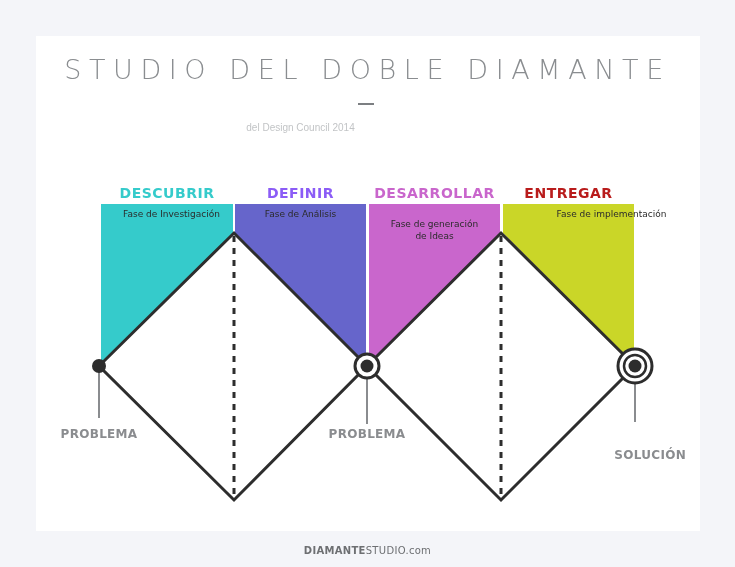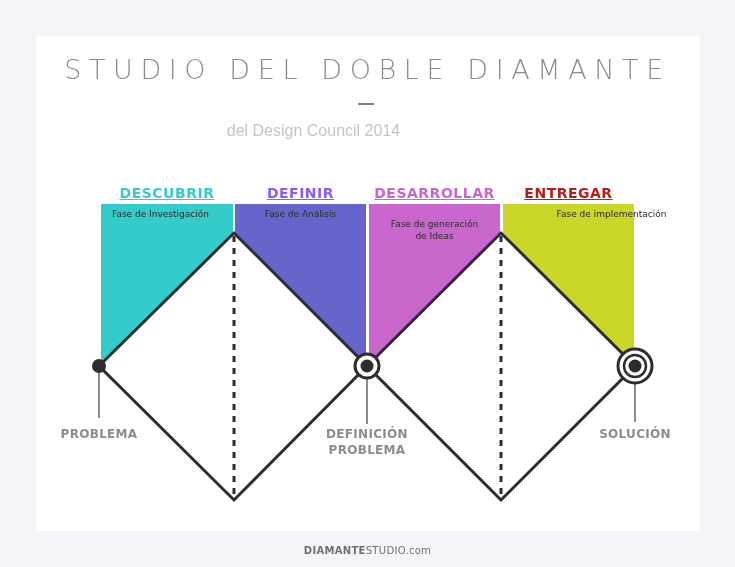--- a/index.html
+++ b/index.html
@@ -7,7 +7,7 @@
   .card { position:absolute; left:36px; top:36px; width:664px; height:495px; background:#ffffff; }
   .title { position:absolute; left:0; width:735px; top:54px; text-align:center; font-family:"DejaVu Sans", sans-serif; font-weight:200; font-size:27px; letter-spacing:7.6px; color:#8a8d90; line-height:32px; }
   .dash { position:absolute; left:358px; top:103px; width:16px; height:1.5px; background:#7c7f82; }
-  .subtitle { position:absolute; left:16px; width:595px; top:122px; text-align:center; font-family:"Liberation Sans", sans-serif; font-size:16px; color:#c2c4c6; }
+  .subtitle { position:absolute; left:3px; width:595px; top:122px; text-align:center; font-family:"Liberation Sans", sans-serif; font-size:10px; color:#c2c4c6; }
   .phase-title { position:absolute; top:184px; font-family:"DejaVu Sans", sans-serif; font-weight:bold; font-size:14px; letter-spacing:0.5px; text-align:center; line-height:18px;text-decoration:underline; }
   .phase-sub { position:absolute; top:208px; font-family:"DejaVu Sans", sans-serif; font-size:9px; color:#2b2b2b; text-align:center; line-height:12px; }
   .milestone { position:absolute; font-family:"DejaVu Sans", sans-serif; font-weight:bold; font-size:12px; color:#8a8c8f; text-align:center; line-height:16px; letter-spacing:0.3px; }

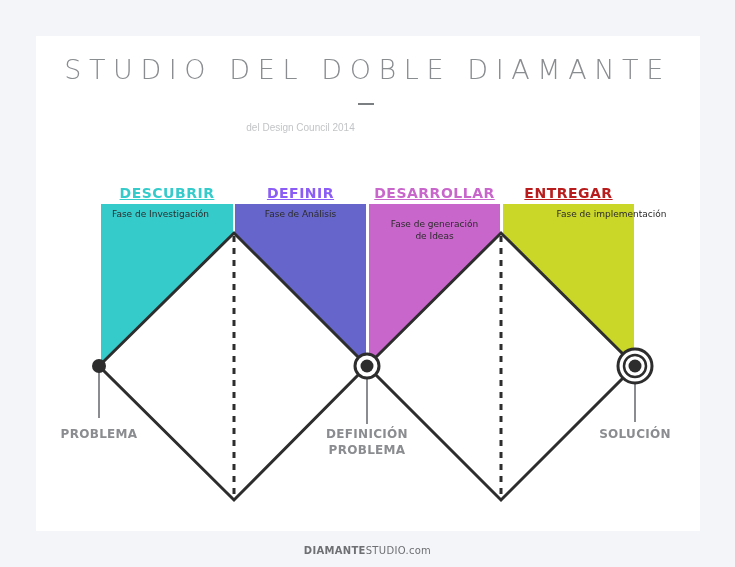--- a/index.html
+++ b/index.html
@@ -8,7 +8,7 @@
   .title { position:absolute; left:0; width:735px; top:54px; text-align:center; font-family:"DejaVu Sans", sans-serif; font-weight:200; font-size:27px; letter-spacing:7.6px; color:#8a8d90; line-height:32px; }
   .dash { position:absolute; left:358px; top:103px; width:16px; height:1.5px; background:#7c7f82; }
   .subtitle { position:absolute; left:3px; width:595px; top:122px; text-align:center; font-family:"Liberation Sans", sans-serif; font-size:10px; color:#c2c4c6; }
-  .phase-title { position:absolute; top:184px; font-family:"DejaVu Sans", sans-serif; font-weight:bold; font-size:14px; letter-spacing:0.5px; text-align:center; line-height:18px;text-decoration:underline; }
+  .phase-title { position:absolute; top:184px; font-family:"DejaVu Sans", sans-serif; font-weight:bold; font-size:14px; letter-spacing:0.5px; text-align:center; line-height:18px; }
   .phase-sub { position:absolute; top:208px; font-family:"DejaVu Sans", sans-serif; font-size:9px; color:#2b2b2b; text-align:center; line-height:12px; }
   .milestone { position:absolute; font-family:"DejaVu Sans", sans-serif; font-weight:bold; font-size:12px; color:#8a8c8f; text-align:center; line-height:16px; letter-spacing:0.3px; }
   .footer { position:absolute; left:0; width:735px; top:544px; text-align:center; font-size:10px; color:#6d6f72; line-height:14px; }

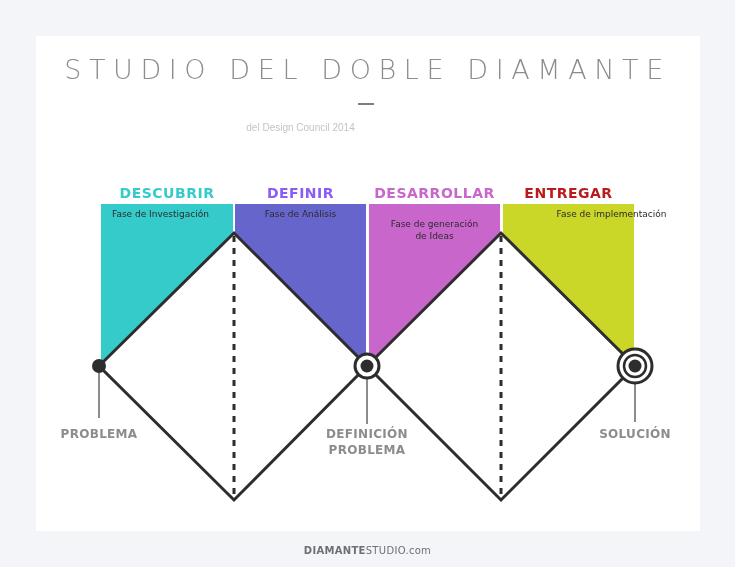--- a/index.html
+++ b/index.html
@@ -59,7 +59,7 @@
 <div class="phase-title" style="left:366px;width:137px;color:#c966cc;">DESARROLLAR</div>
 <div class="phase-title" style="left:503px;width:131px;color:#b91c1c;">ENTREGAR</div>
 
-<div class="phase-sub" style="left:101px;width:119px;">Fase de Investigación</div>
+<div class="phase-sub" style="left:101px;width:119px;text-align:right;">Fase de Investigación</div>
 <div class="phase-sub" style="left:235px;width:131px;">Fase de Análisis</div>
 <div class="phase-sub" style="left:369px;width:131px;margin-top:10px;">
   <div>Fase de generación</div>

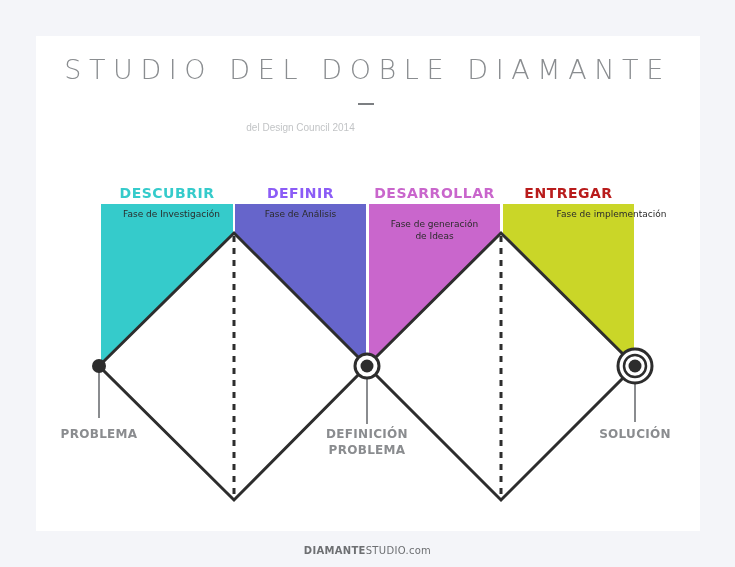--- a/index.html
+++ b/index.html
@@ -69,7 +69,6 @@
 
 <div class="milestone" style="left:48px;width:102px;top:426px;">PROBLEMA</div>
 <div class="milestone" style="left:312px;width:110px;top:426px;">
-  <div>DEFINICIÓN</div>
   <div>PROBLEMA</div>
 </div>
 <div class="milestone" style="left:584px;width:102px;top:426px;">SOLUCIÓN</div>

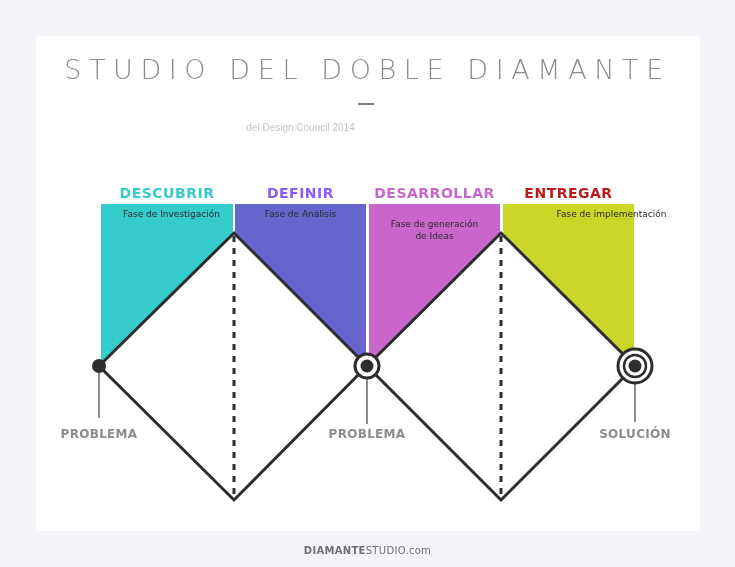--- a/index.html
+++ b/index.html
@@ -71,7 +71,7 @@
 <div class="milestone" style="left:312px;width:110px;top:426px;">
   <div>PROBLEMA</div>
 </div>
-<div class="milestone" style="left:584px;width:102px;top:426px;">SOLUCIÓN</div>
+<div class="milestone" style="left:584px;width:102px;top:447px;text-align:right;">SOLUCIÓN</div>
 
 <div class="footer">
   <b>DIAMANTE</b><span class="light">STUDIO</span><span class="light">.com</span>

